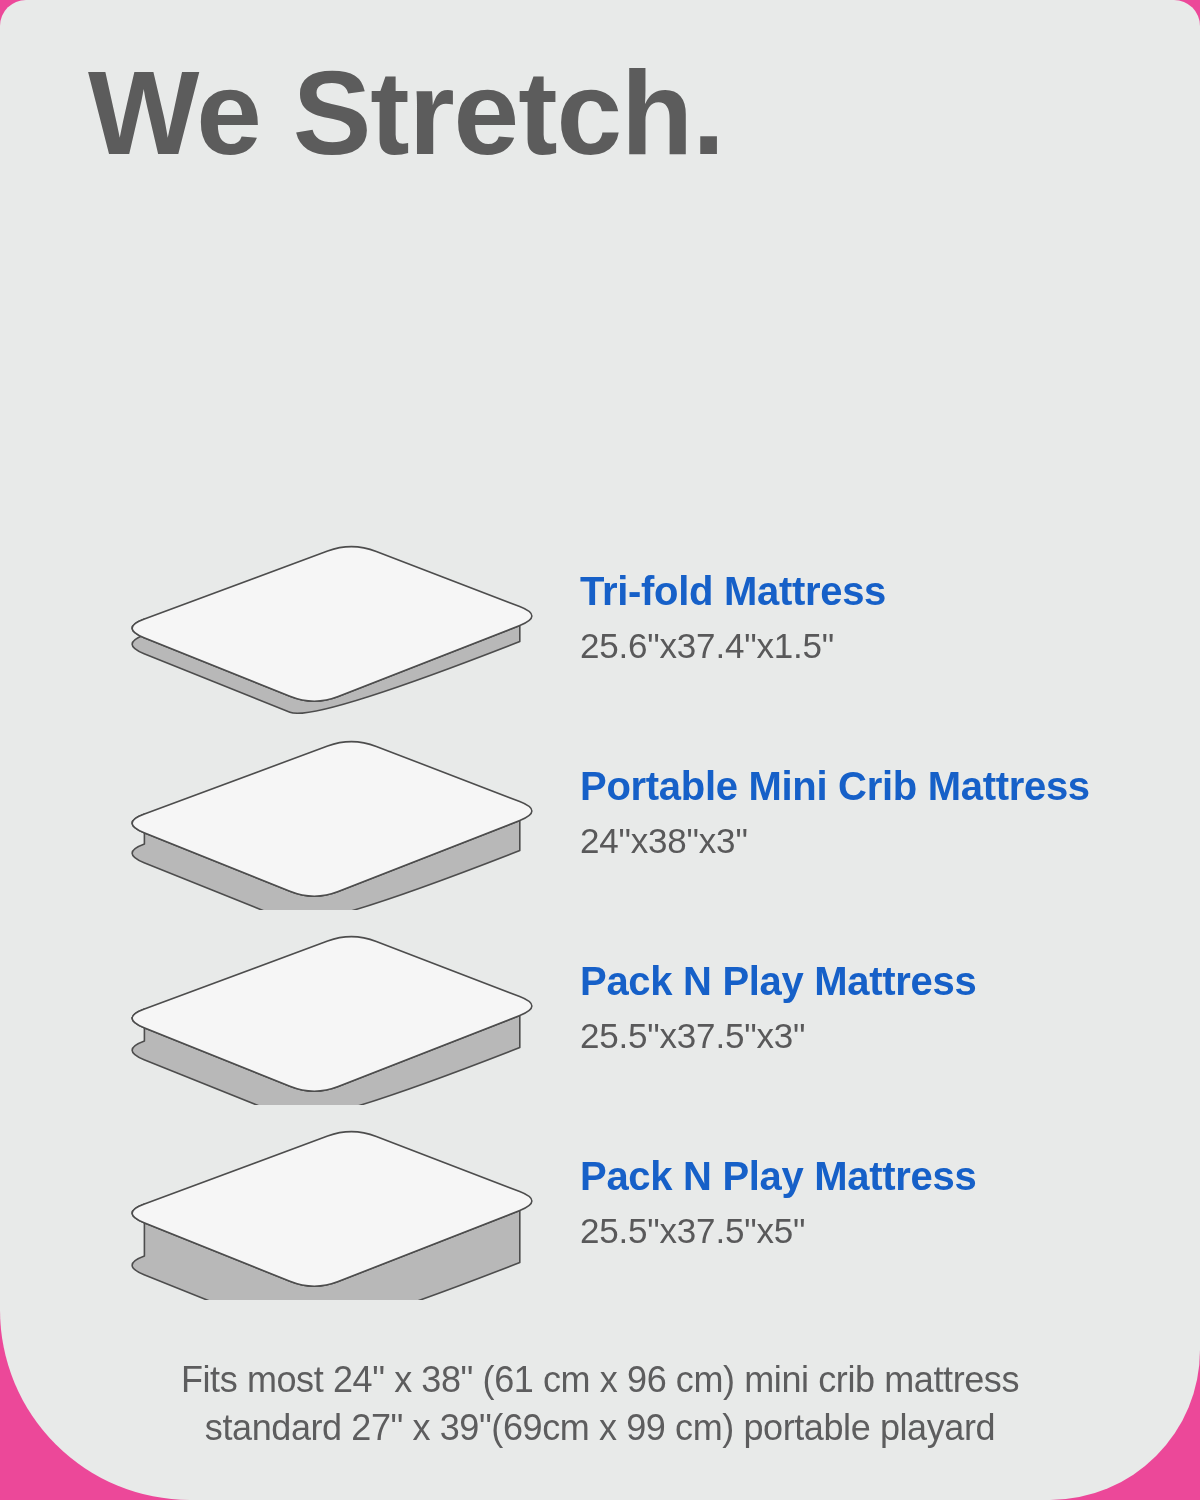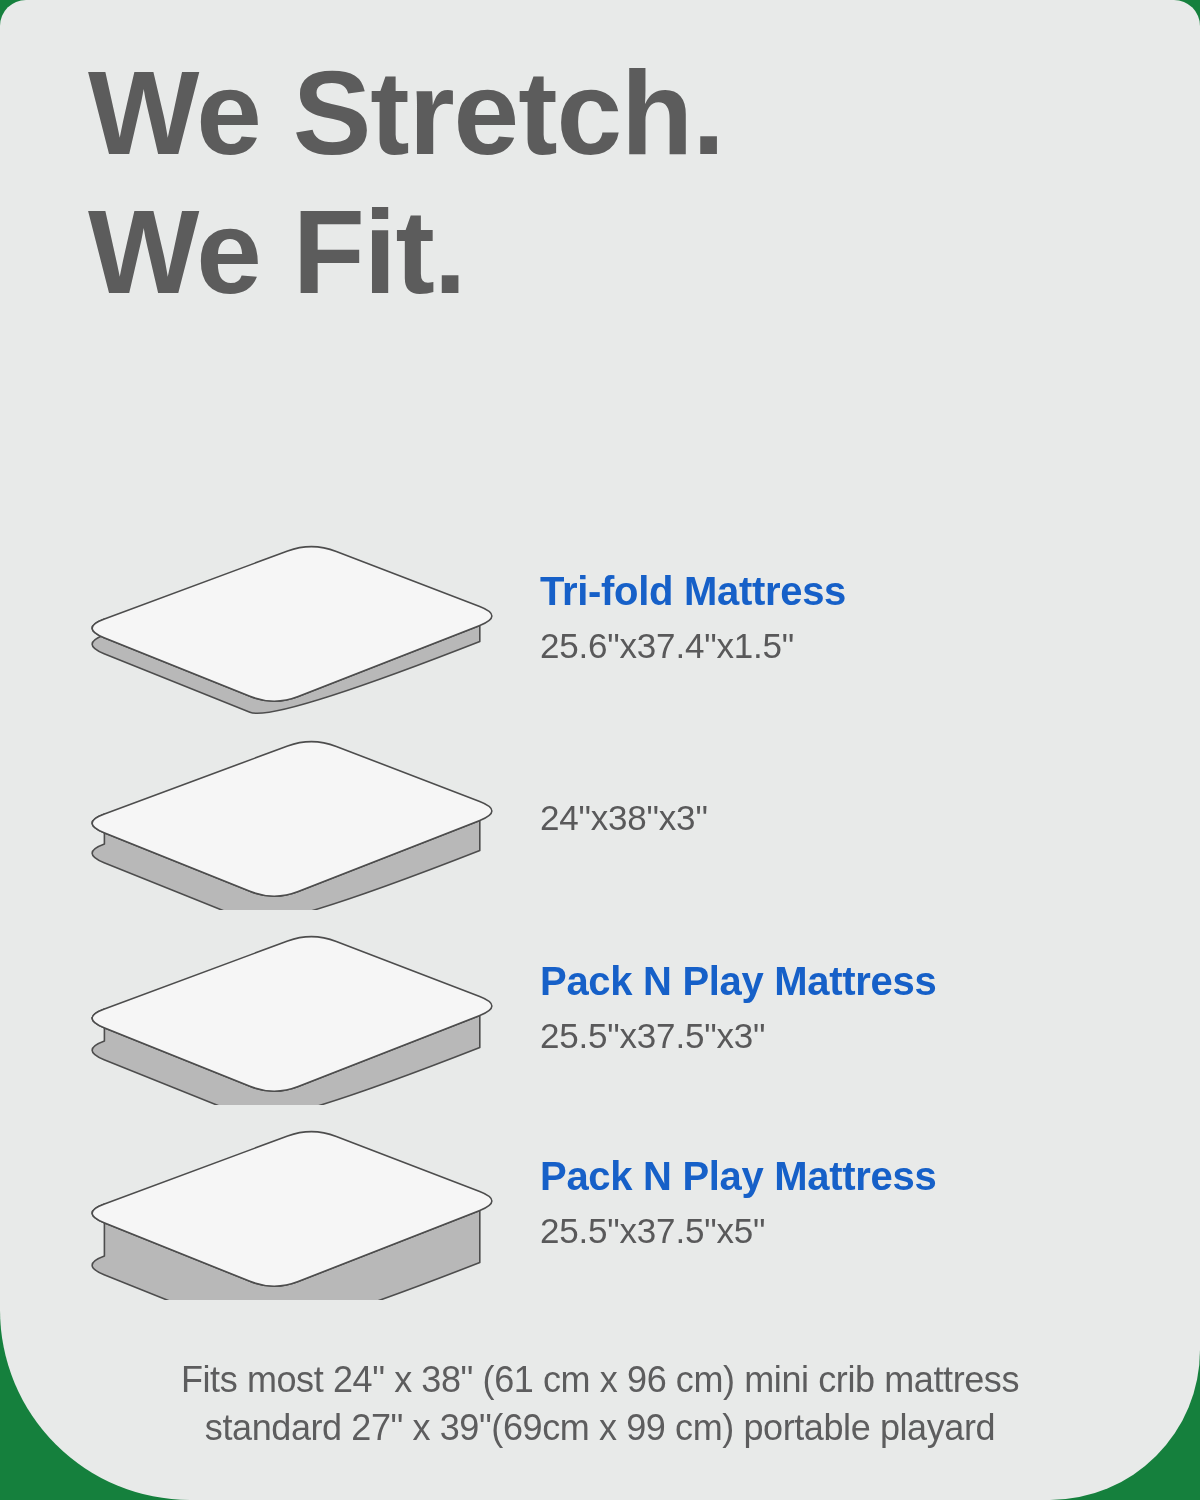--- a/index.html
+++ b/index.html
@@ -18,7 +18,7 @@
     position: relative;
     width: 1200px;
     height: 1500px;
-    background: #15803d;
+    background: #ec4899;
   }
 
   

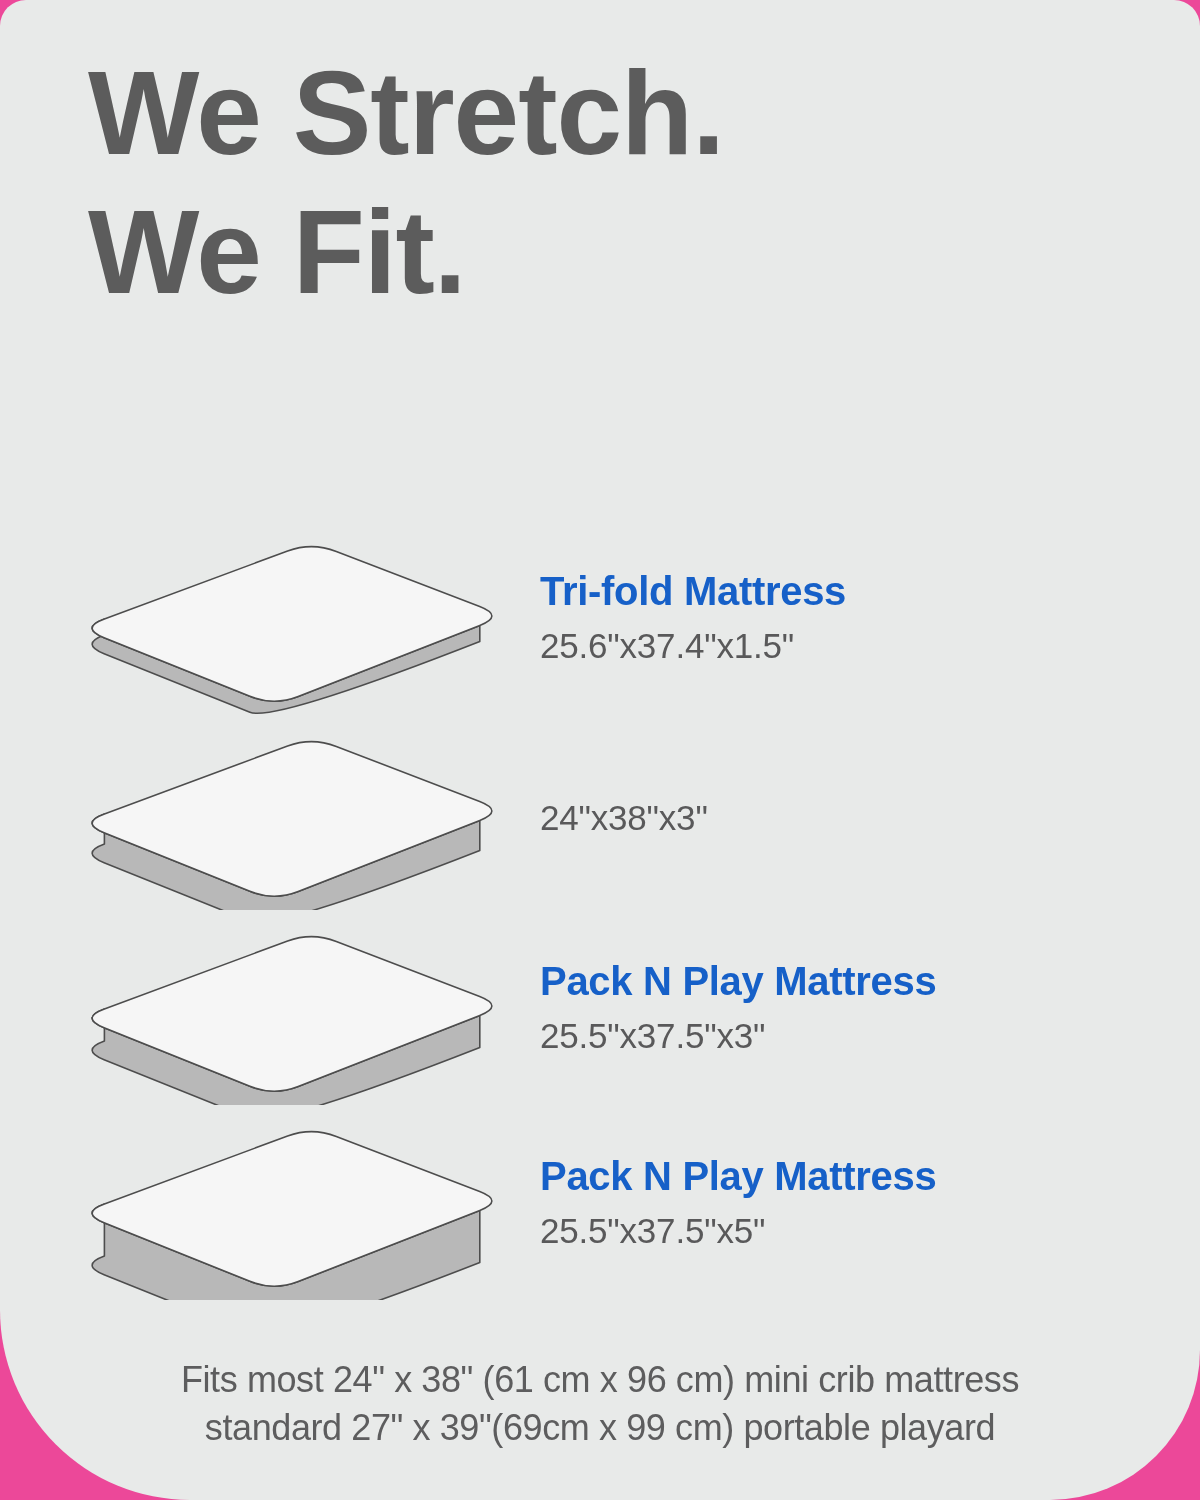--- a/index.html
+++ b/index.html
@@ -120,7 +120,6 @@
 
     <div class="headline">
       <span class="line">We Stretch.</span>
-      <span class="line">We Fit.</span>
     </div>
 
     <div class="items" id="items">

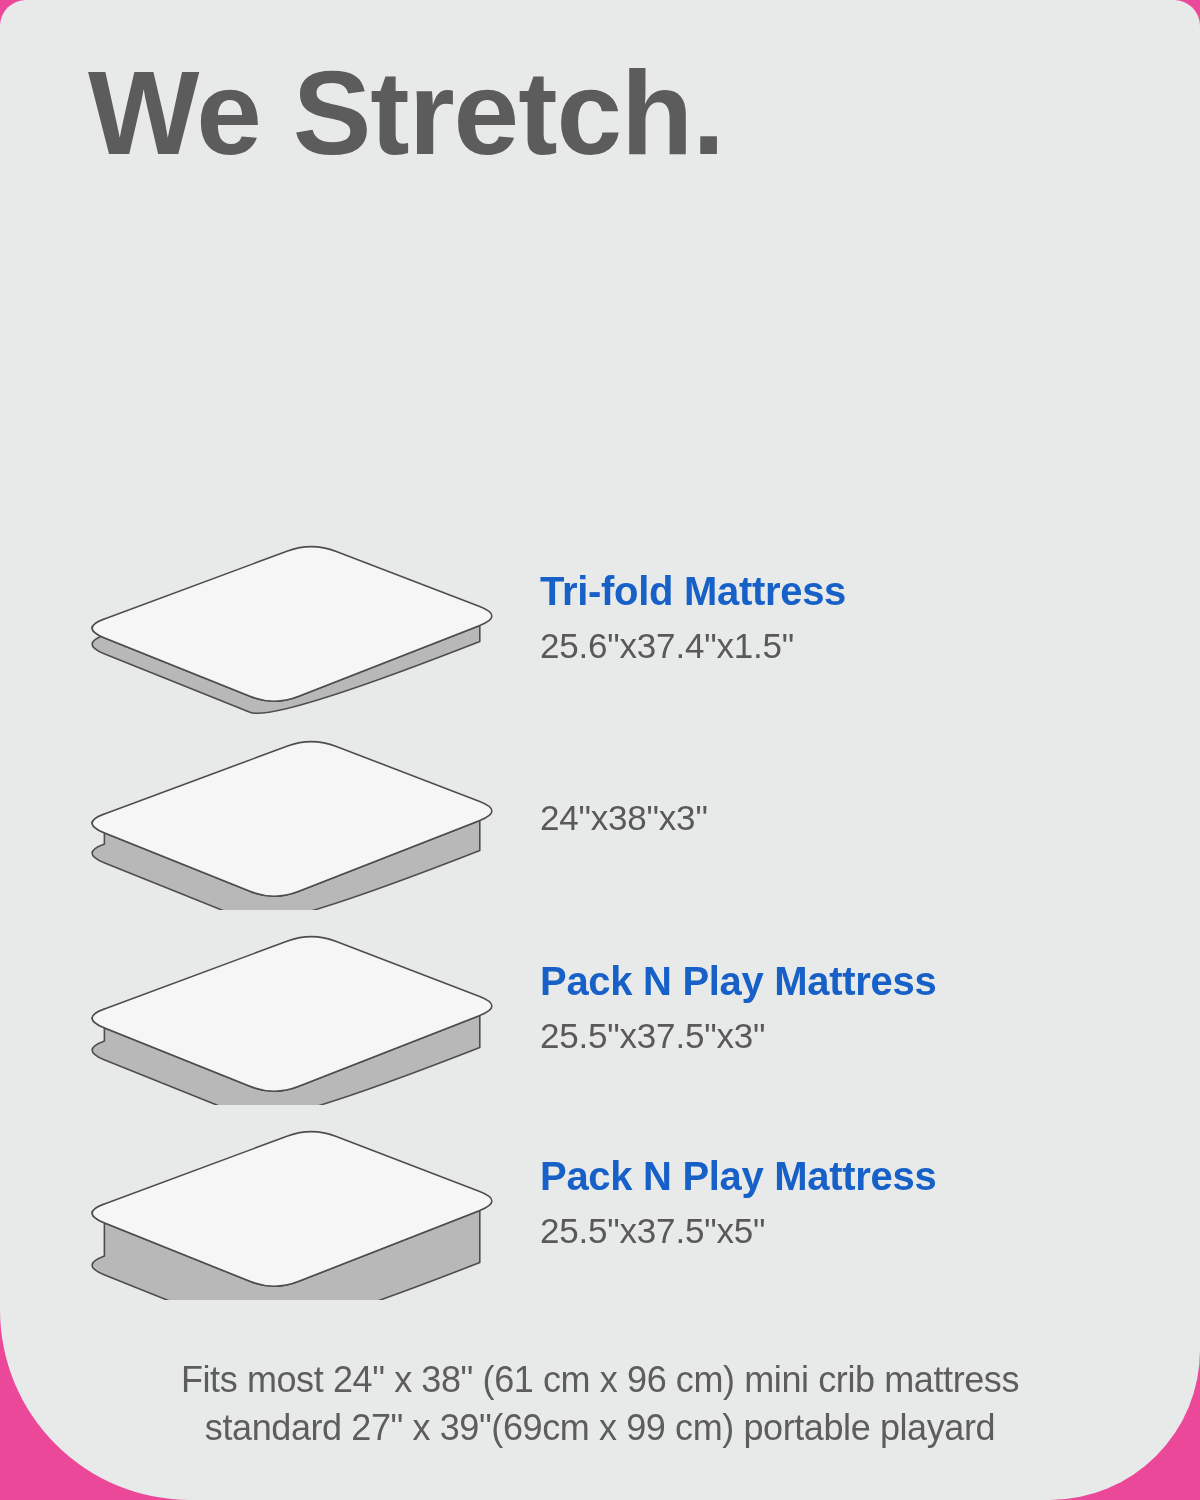--- a/index.html
+++ b/index.html
@@ -60,6 +60,7 @@
   .item {
     position: relative;
     height: 195px;
+    margin-left: 40px;
   }
   .item-art {
     position: absolute;

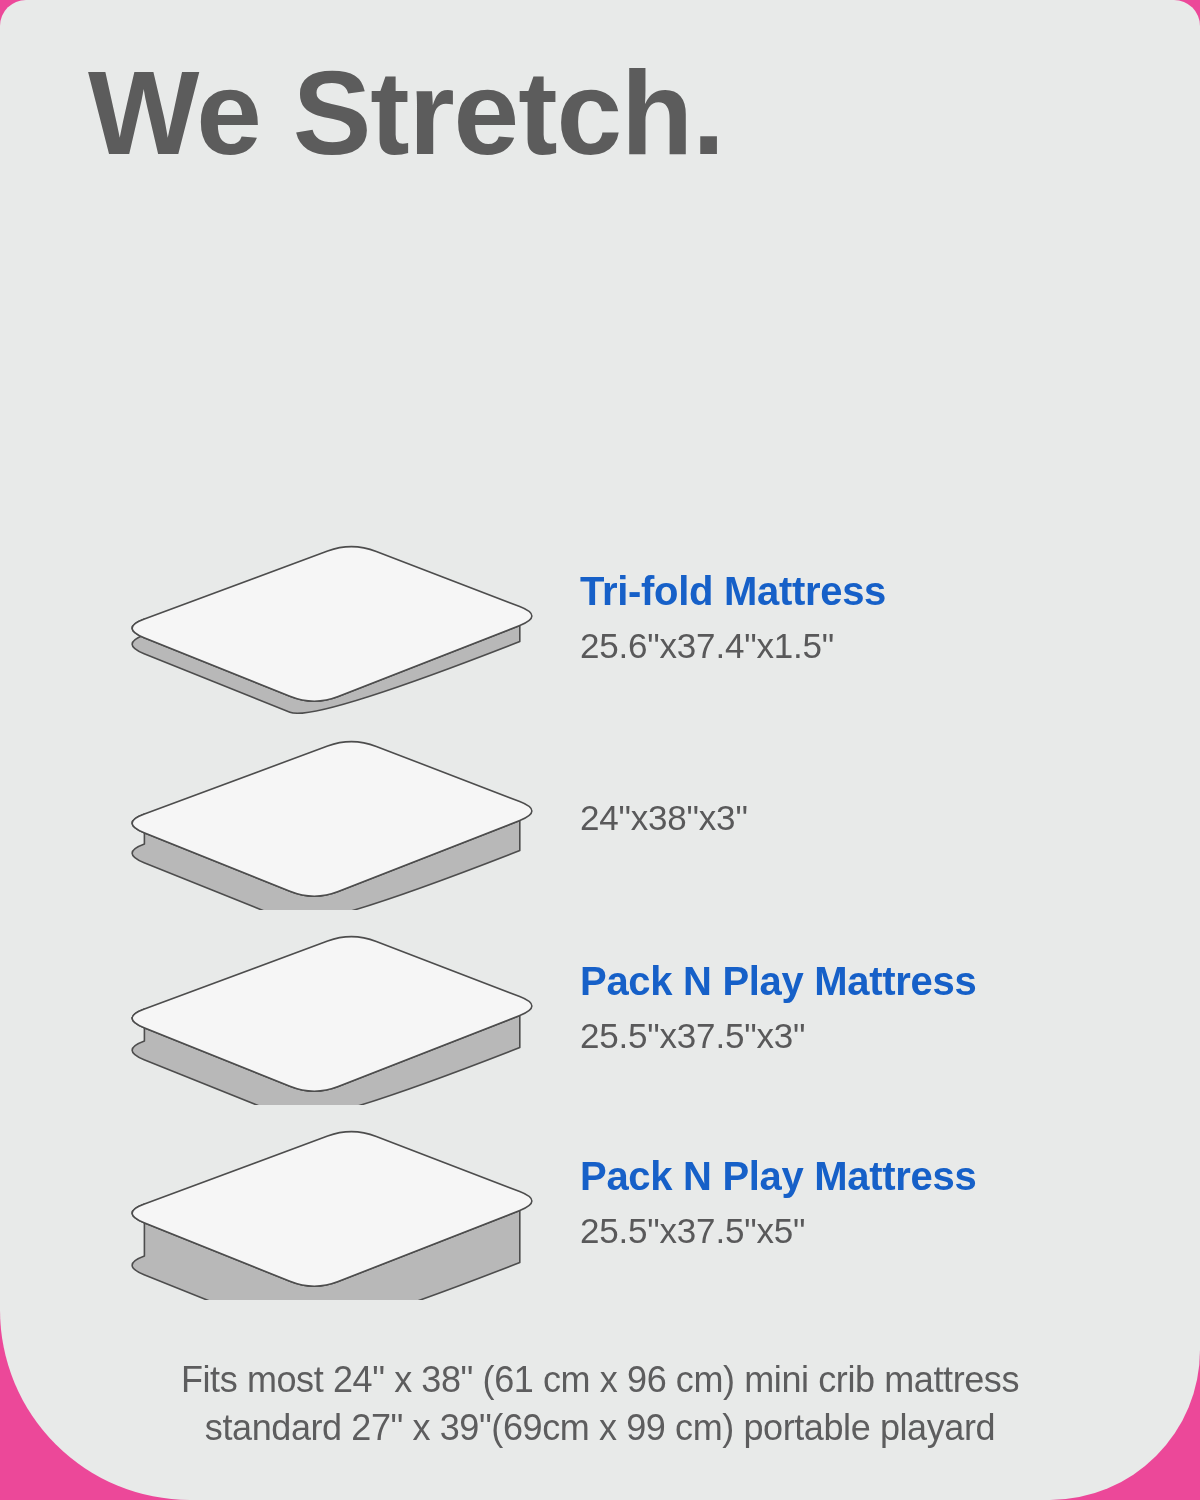--- a/index.html
+++ b/index.html
@@ -144,6 +144,7 @@
             </svg>
           </div>
           <div class="item-text">
+            <div class="item-title">Portable Mini Crib Mattress</div>
             <div class="item-dims">24"x38"x3"</div>
           </div>
         </div>

